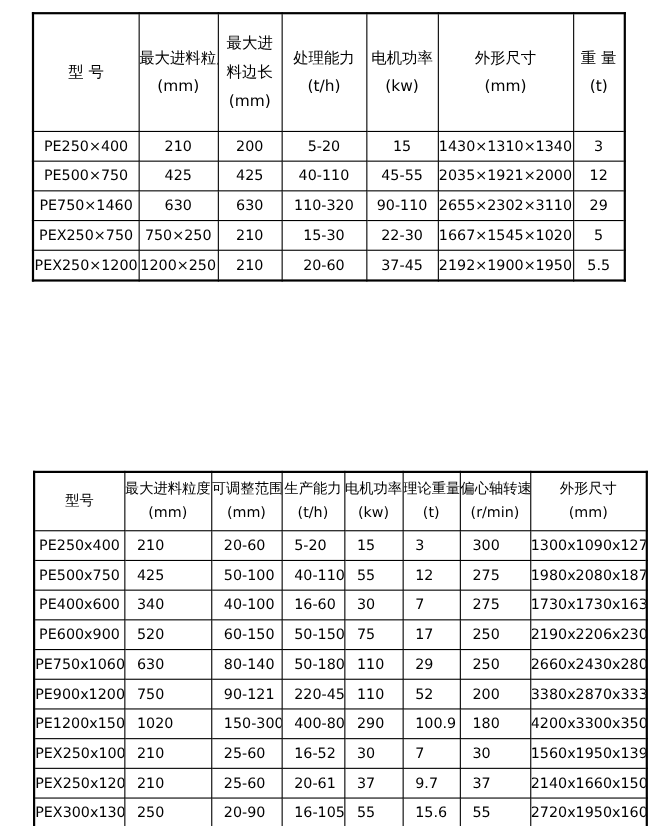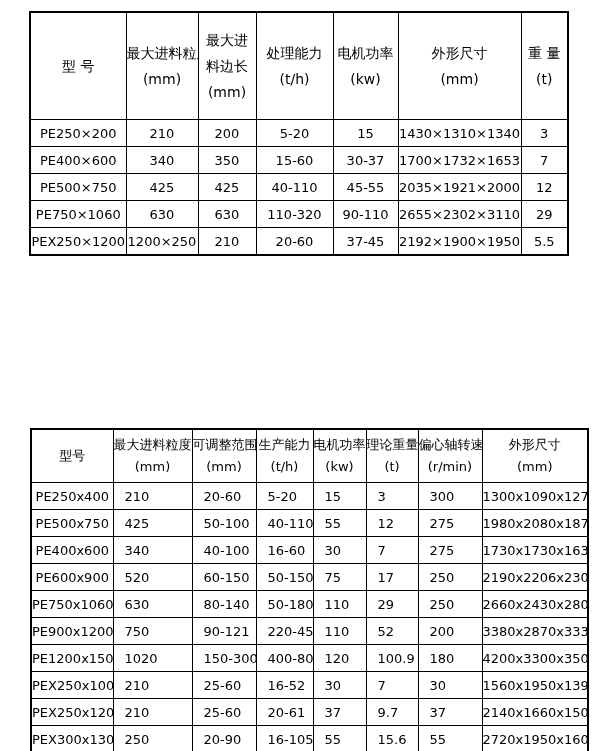--- a/index.html
+++ b/index.html
@@ -73,7 +73,7 @@
       </thead>
     <tbody>
         <tr>
-          <td>PE250×200</td>
+          <td>PE250×400</td>
           <td>210</td>
           <td>200</td>
           <td>5-20</td>

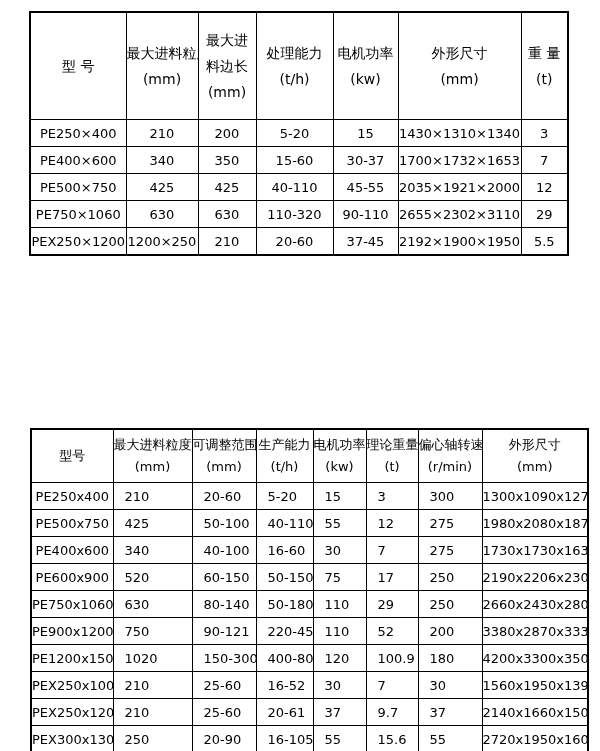--- a/index.html
+++ b/index.html
@@ -80,15 +80,6 @@
           <td>15</td>
           <td>1430×1310×1340</td>
           <td>3</td>
-        </tr>
-        <tr>
-          <td>PE400×600</td>
-          <td>340</td>
-          <td>350</td>
-          <td>15-60</td>
-          <td>30-37</td>
-          <td>1700×1732×1653</td>
-          <td>7</td>
         </tr>
         <tr>
           <td>PE500×750</td>

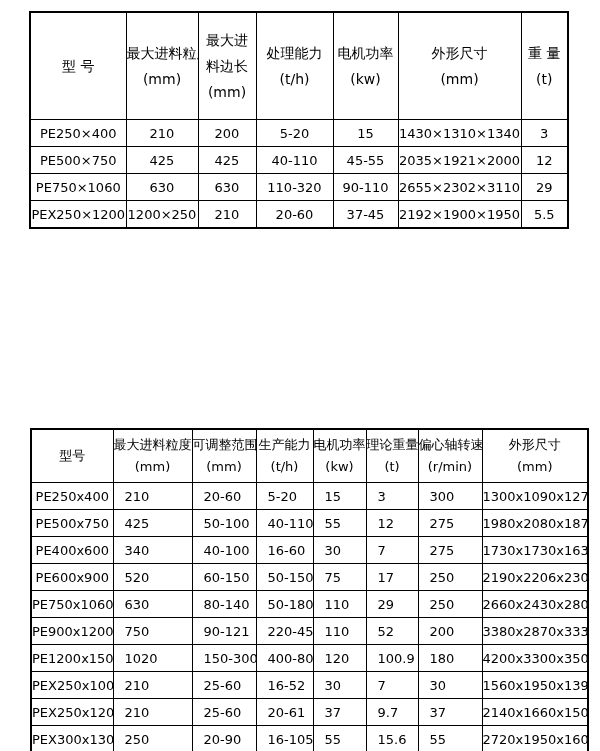--- a/index.html
+++ b/index.html
@@ -91,7 +91,7 @@
           <td>12</td>
         </tr>
         <tr>
-          <td>PE750×1060</td>
+          <td>PE750×1460</td>
           <td>630</td>
           <td>630</td>
           <td>110-320</td>

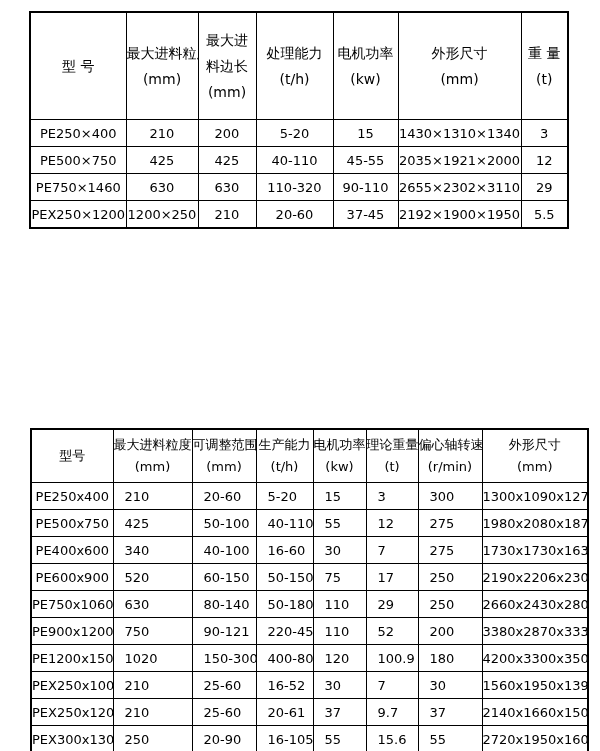--- a/index.html
+++ b/index.html
@@ -98,6 +98,15 @@
           <td>90-110</td>
           <td>2655×2302×3110</td>
           <td>29</td>
+        </tr>
+        <tr>
+          <td>PEX250×750</td>
+          <td>750×250</td>
+          <td>210</td>
+          <td>15-30</td>
+          <td>22-30</td>
+          <td>1667×1545×1020</td>
+          <td>5</td>
         </tr>
         <tr>
           <td>PEX250×1200</td>

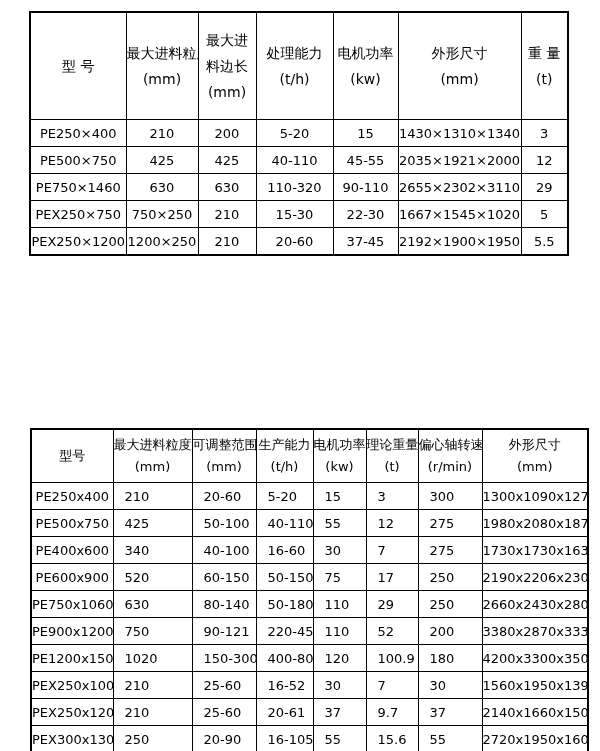--- a/index.html
+++ b/index.html
@@ -209,7 +209,7 @@
           <td>1020</td>
           <td>150-300</td>
           <td>400-800</td>
-          <td>120</td>
+          <td>290</td>
           <td>100.9</td>
           <td>180</td>
           <td>4200x3300x3500</td>

